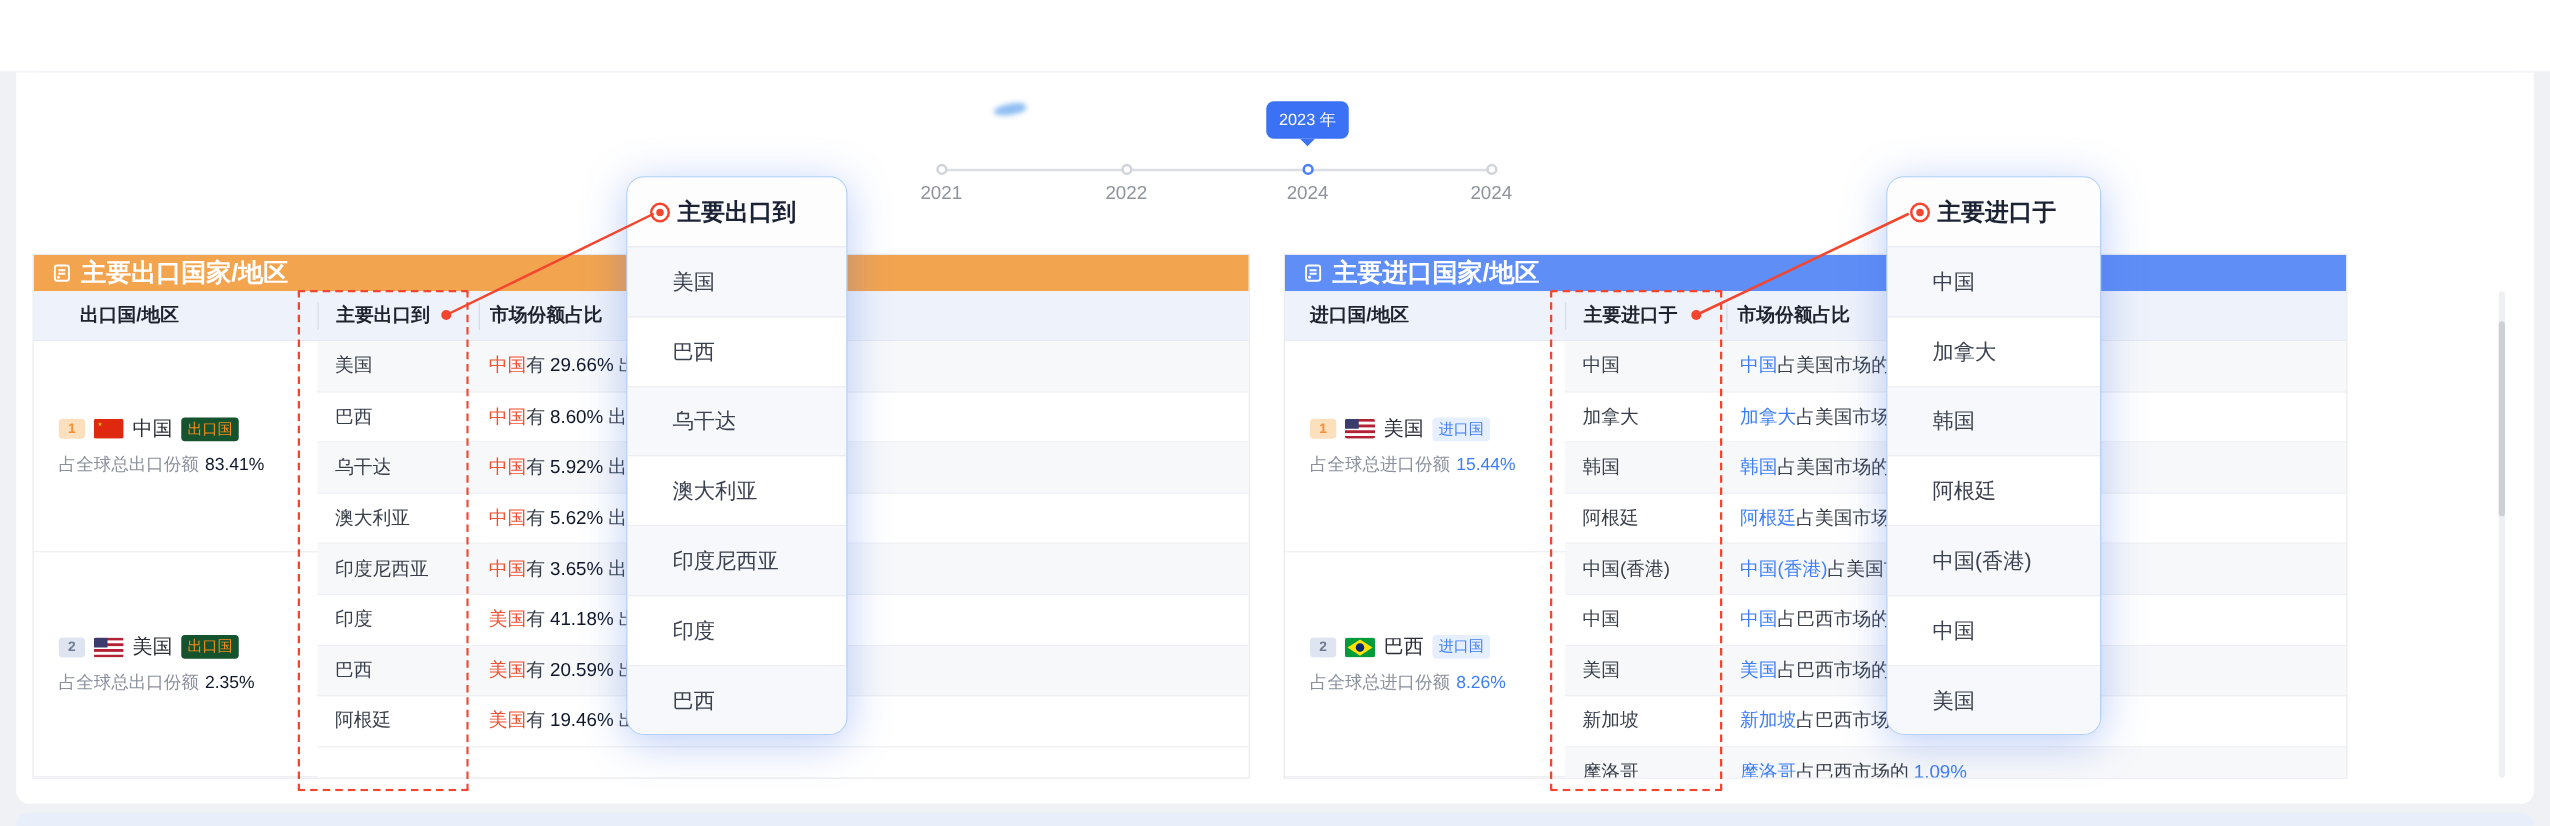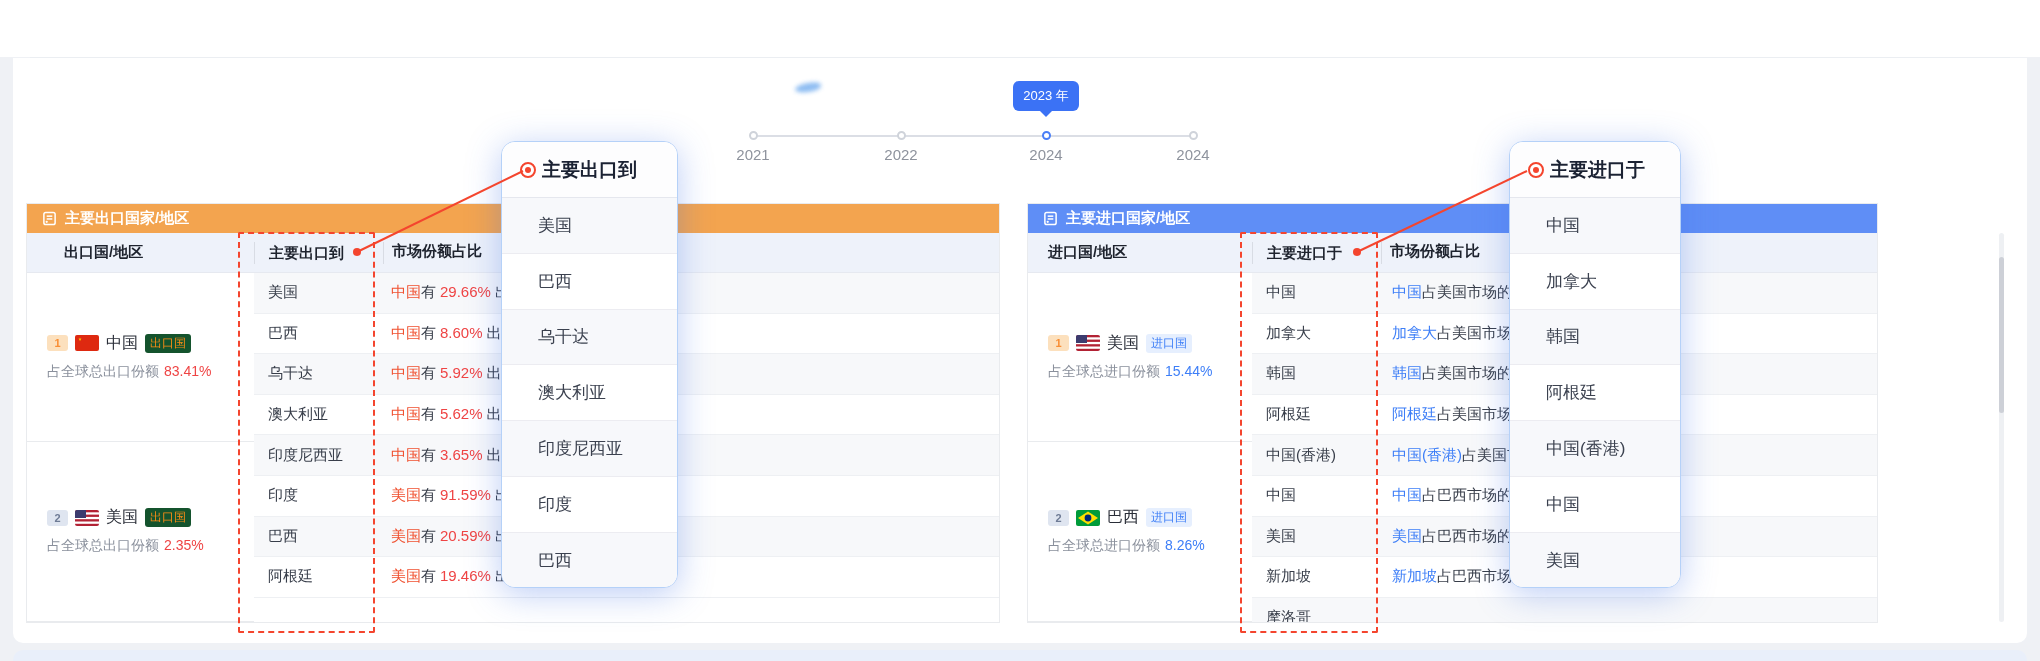--- a/index.html
+++ b/index.html
@@ -38,7 +38,7 @@
   .panel-export { left:26px;  width:974px; }
   .panel-import { left:1027px; width:851px; }
   .panel-titlebar { left:0; top:0; right:0; height:29px; display:flex; align-items:center; padding-left:15px; gap:8px;
-                    color:#fff; font-size:15px; font-weight:bold; }
+                    color:#fff; font-size:20px; font-weight:bold; }
   .titlebar-orange { background:#f3a44f; }
   .titlebar-blue   { background:#5f8ef6; }
   .doc-icon { width:15px; height:15px; flex:0 0 auto; }

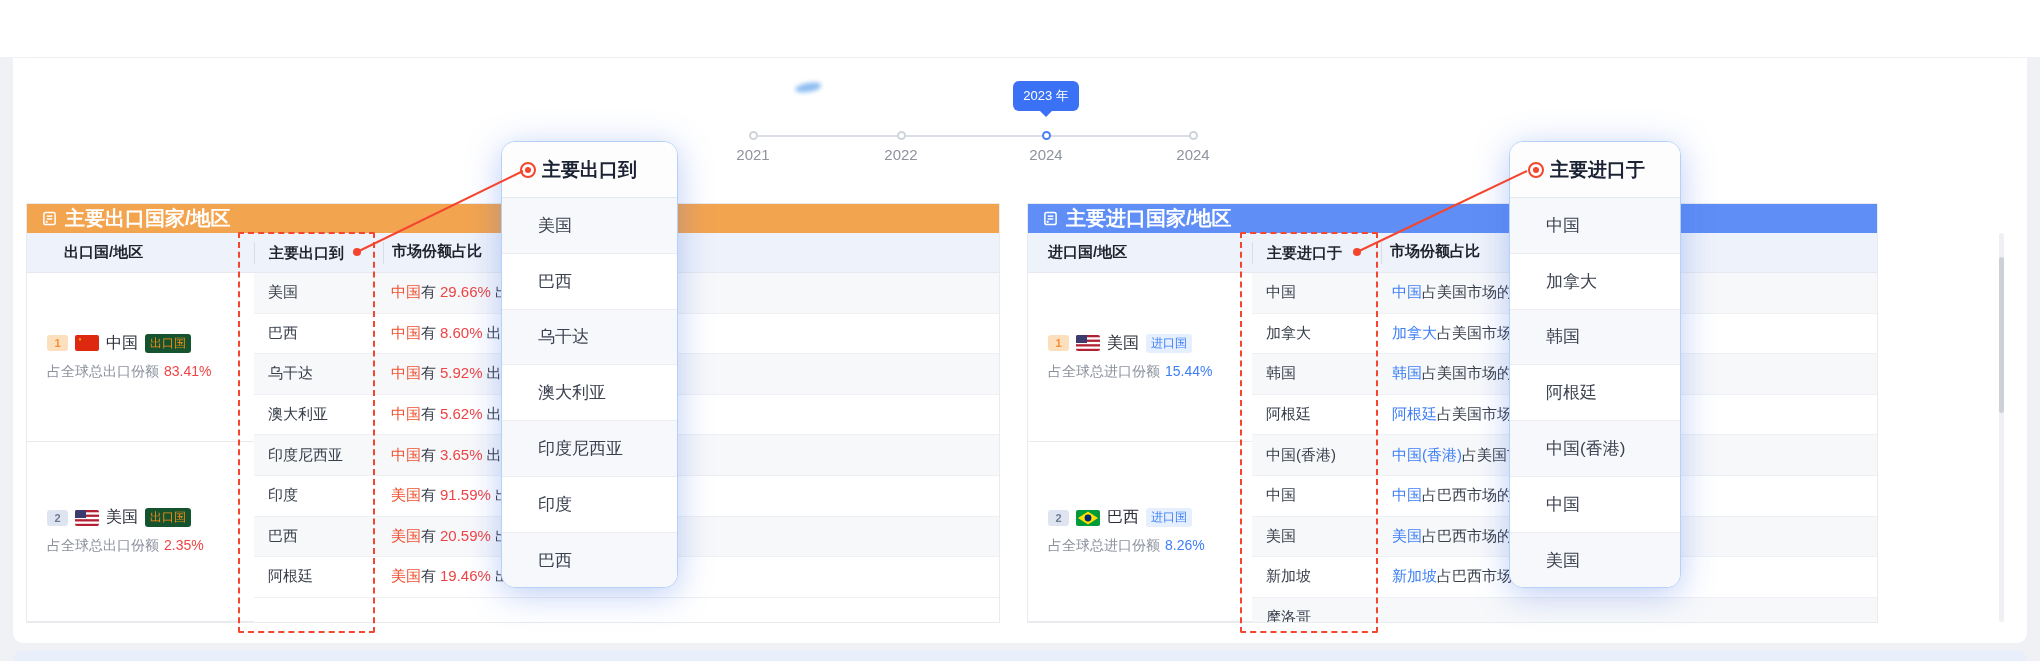--- a/index.html
+++ b/index.html
@@ -46,7 +46,7 @@
              color:#1e232e; align-items:center; border-bottom:1px solid #e6e9f0; }
   .colhead .c1 { padding-left:20px; }
   .colhead .c2 { padding-left:14px; border-left:1px solid #d8dce4; height:22px; line-height:22px; }
-  .colhead .c3 { padding-left:8px;  border-left:1px solid #d8dce4; height:22px; line-height:22px;font-family:Liberation Mono, monospace; }
+  .colhead .c3 { padding-left:8px;  border-left:1px solid #d8dce4; height:22px; line-height:22px; }
   .panel-export .c1 { width:227px;padding-left:37px; } .panel-export .c2 { width:129px; } .panel-export .c3 { flex:1; }
   .panel-import .c1 { width:224px; } .panel-import .c2 { width:129px; } .panel-import .c3 { flex:1; }
 

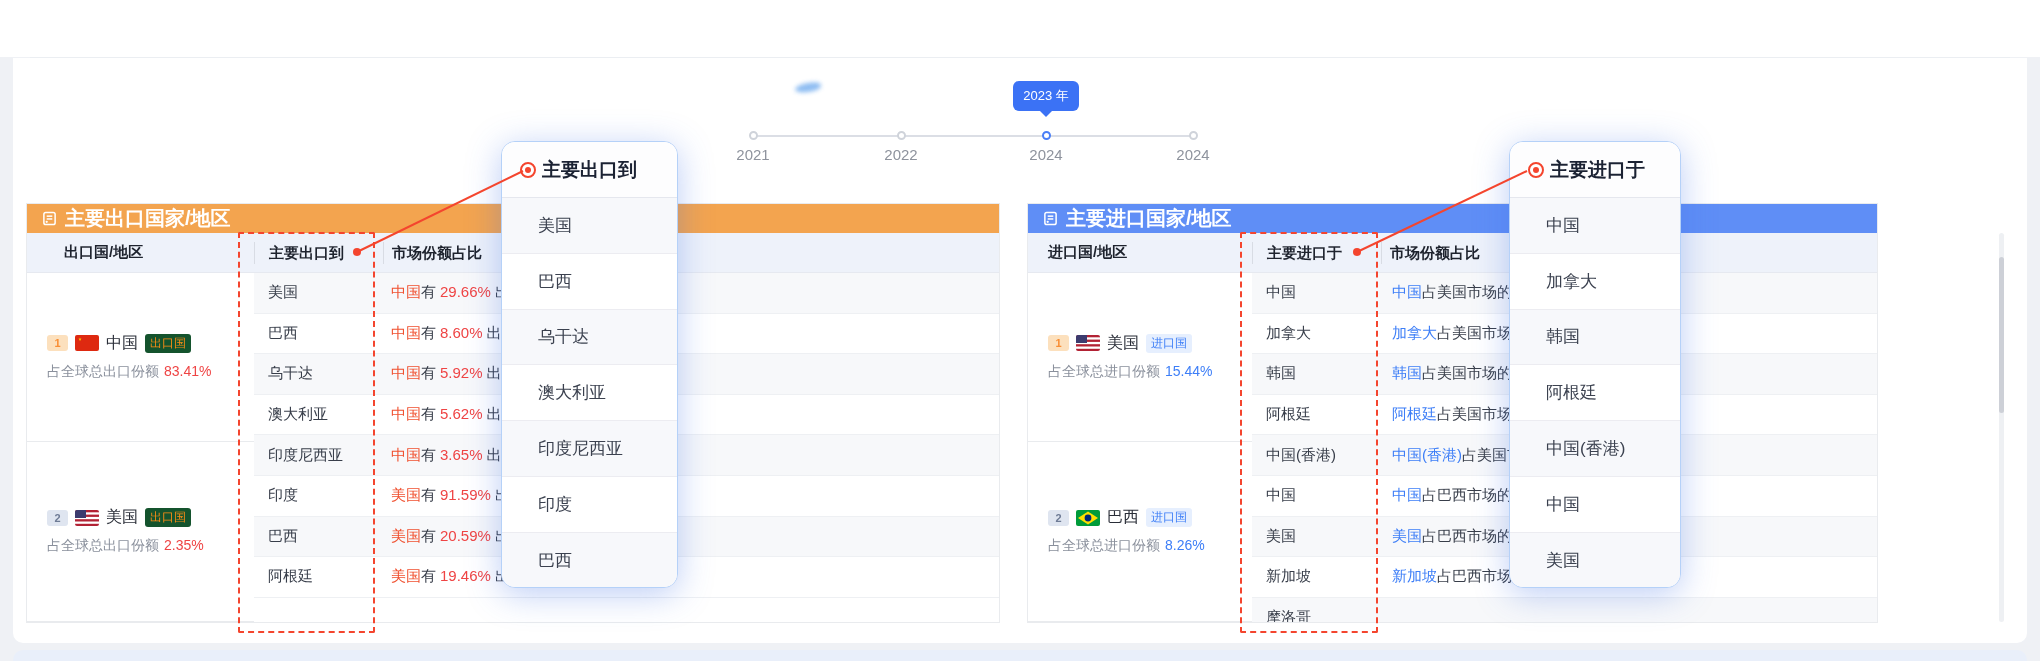--- a/index.html
+++ b/index.html
@@ -73,7 +73,7 @@
   .cell-dest  { padding-left:14px; font-size:15px; color:#383e4a; }
   .panel-export .cell-dest { width:129px; } .panel-import .cell-dest { width:132px; }
   .cell-share { flex:1; font-size:15px; color:#383e4a; white-space:nowrap; overflow:hidden; padding-left:8px; }
-  .pct-orange { color:#ef4444; }
+  .pct-orange { color:#0f172a; }
   .pct-blue   { color:#3d7ef7; }
   .cname-orange { color:#f0502f; }
   .cname-blue   { color:#3d7ef7; }

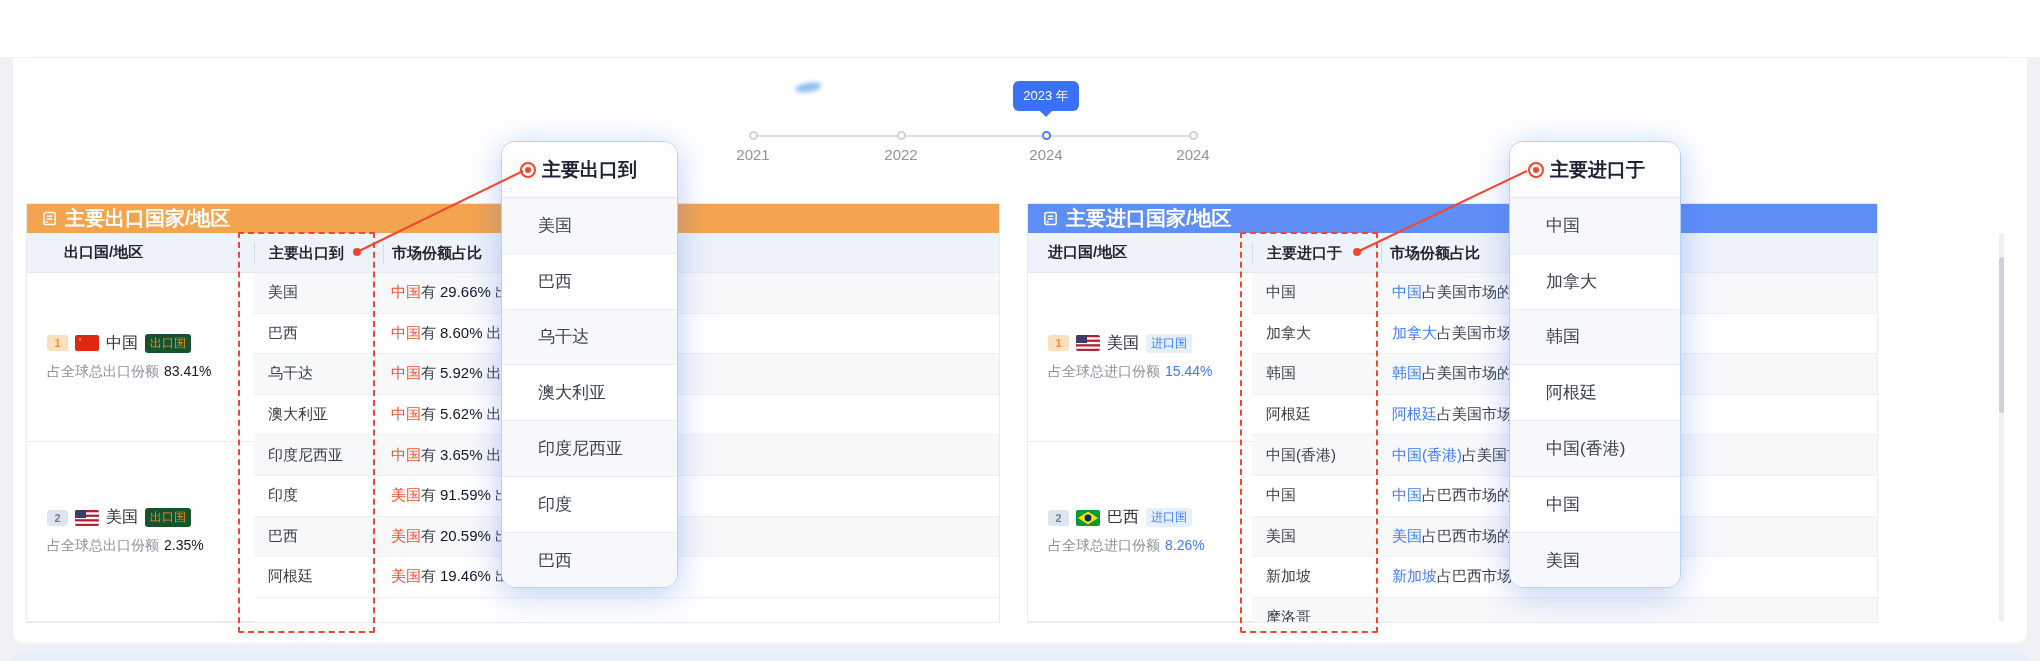--- a/index.html
+++ b/index.html
@@ -225,7 +225,7 @@
   <div class="trow">
     <div class="cell-dest">印度</div>
     <div class="cell-share">
-      <span class="cname-orange">美国</span><span>有</span><span class="pct pct-orange">91.59%</span><span>出口到了印度</span>
+      <span class="cname-orange">美国</span><span>有</span><span class="pct pct-orange">41.18%</span><span>出口到了印度</span>
     </div>
   </div>
 

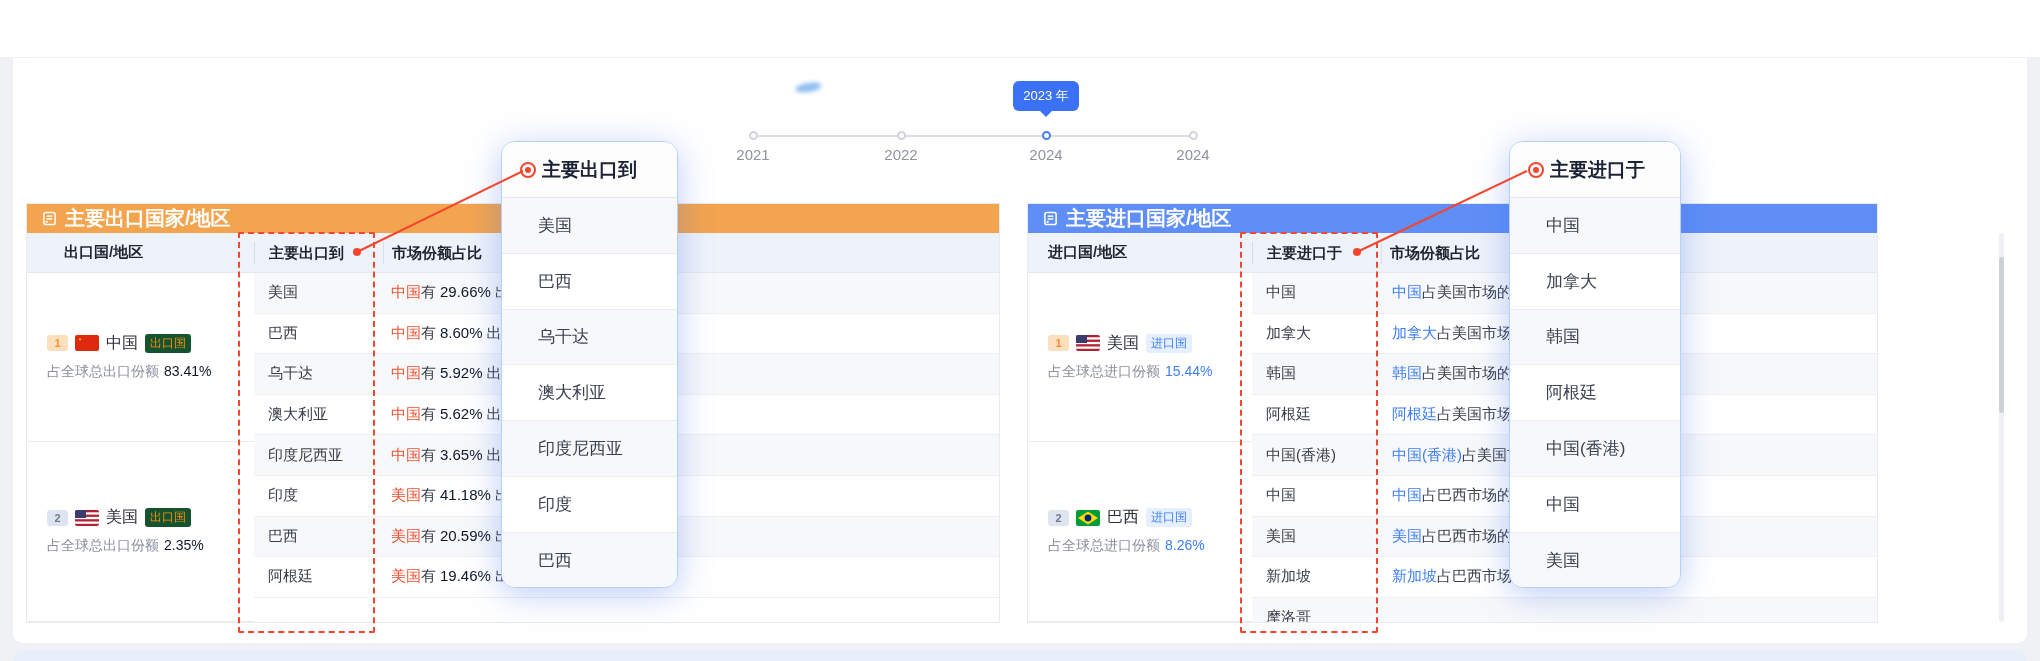--- a/index.html
+++ b/index.html
@@ -363,6 +363,9 @@
 
   <div class="trow">
     <div class="cell-dest">摩洛哥</div>
+    <div class="cell-share">
+      <span class="cname-blue">摩洛哥</span><span>占巴西市场的</span><span class="pct pct-blue">1.09%</span>
+    </div>
   </div>
 </div>
   </div>

